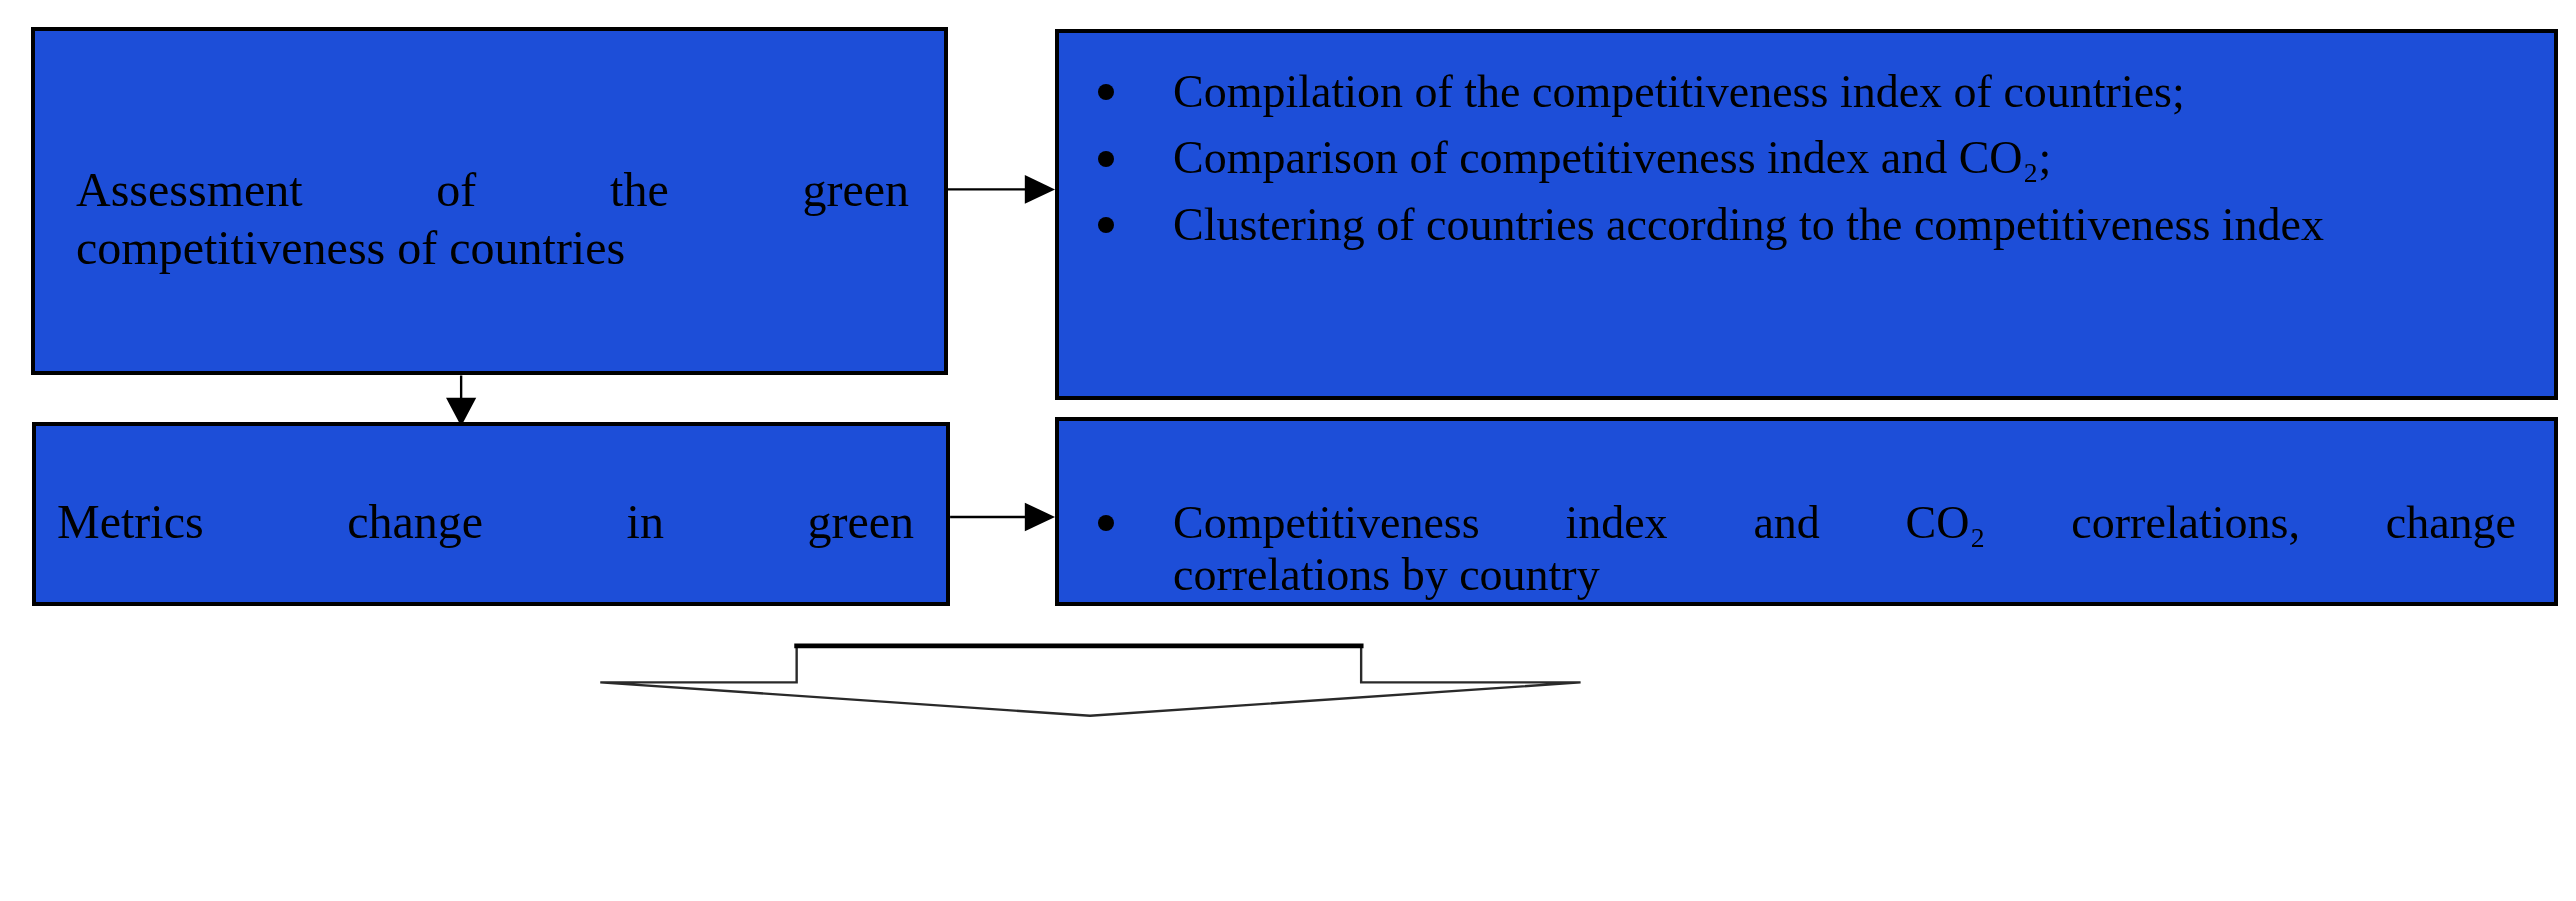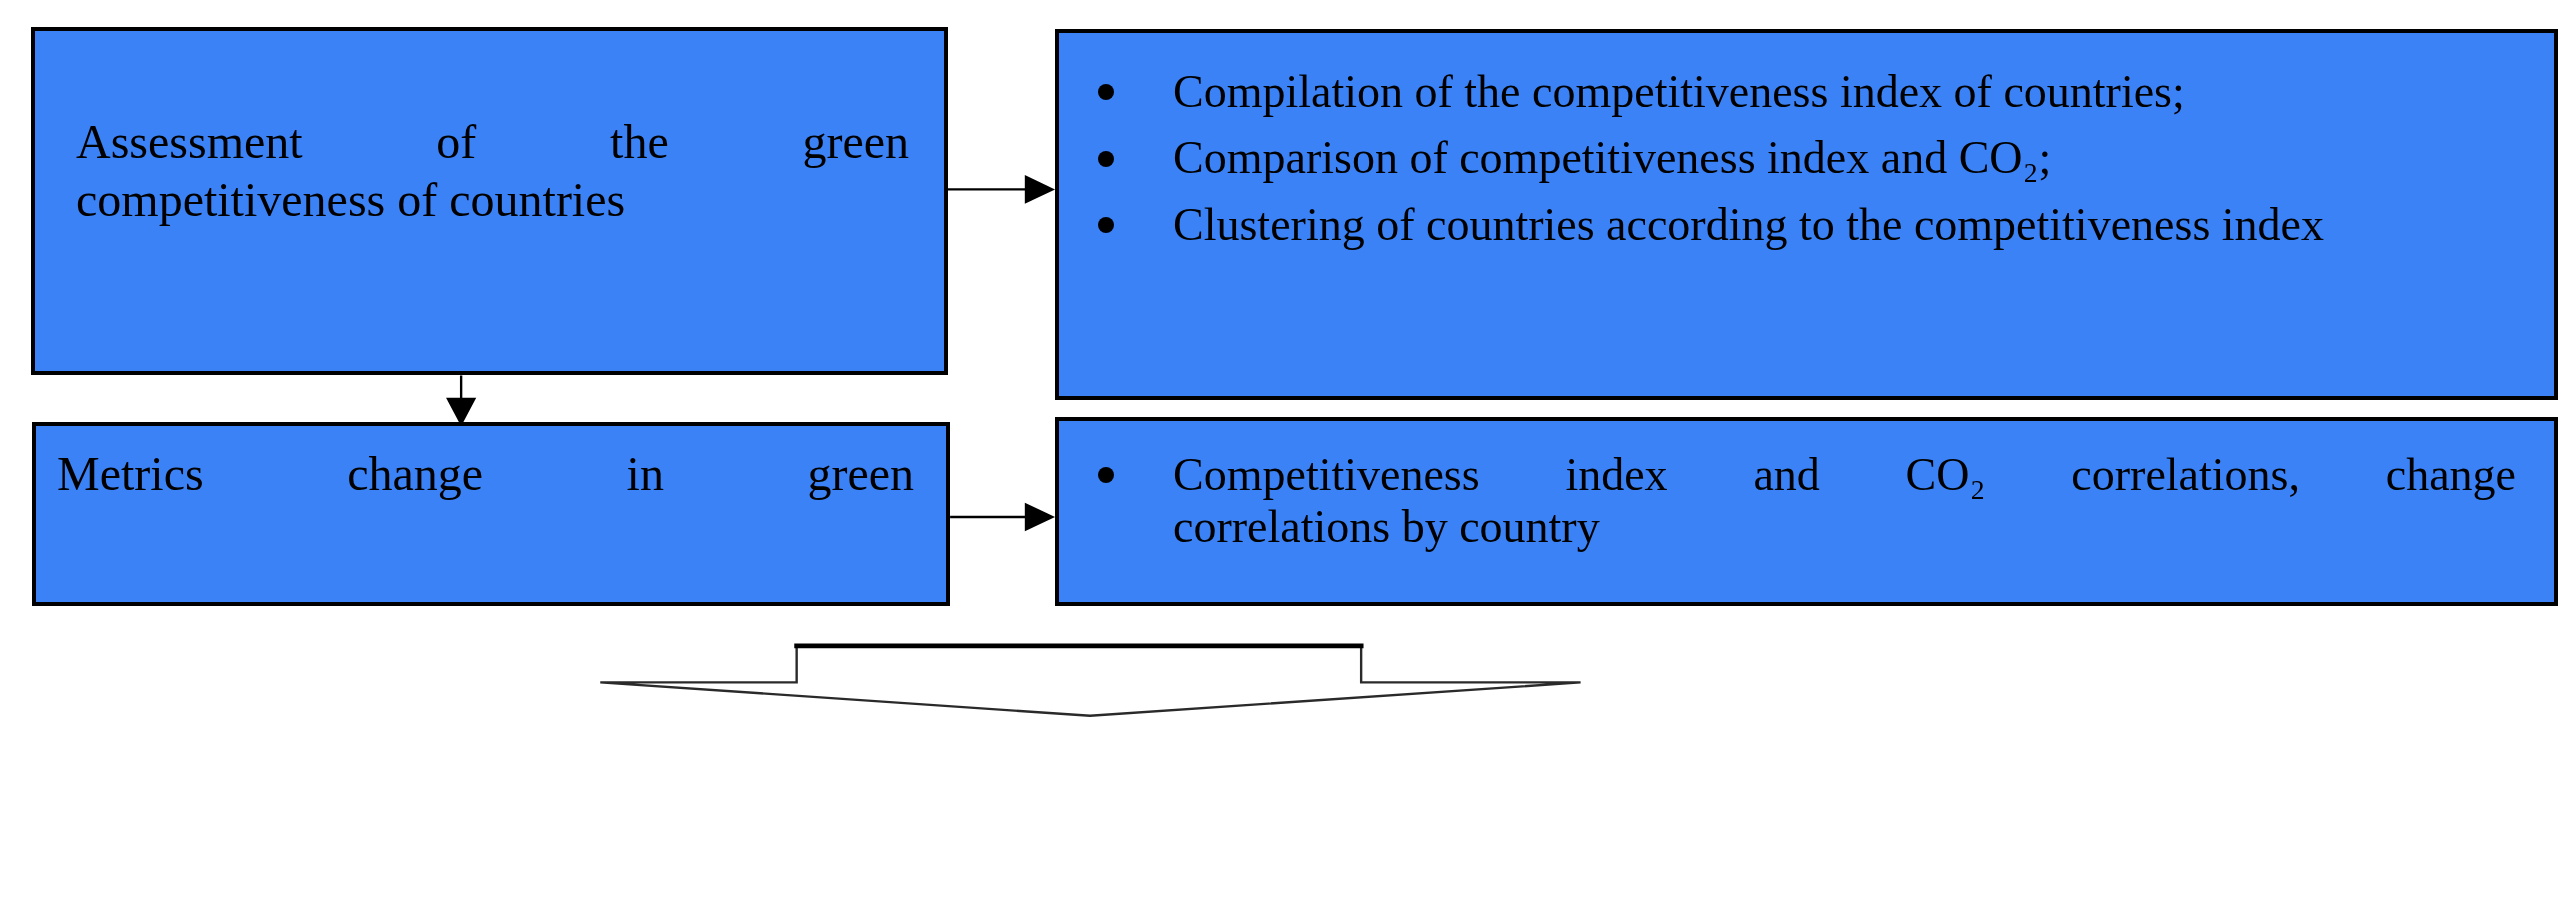--- a/index.html
+++ b/index.html
@@ -15,7 +15,7 @@
   .box{
     position:absolute;
     border:4.8px solid #000000;
-    background:#3b82f6;
+    background:#1d4ed8;
     box-sizing:border-box;
   }
   

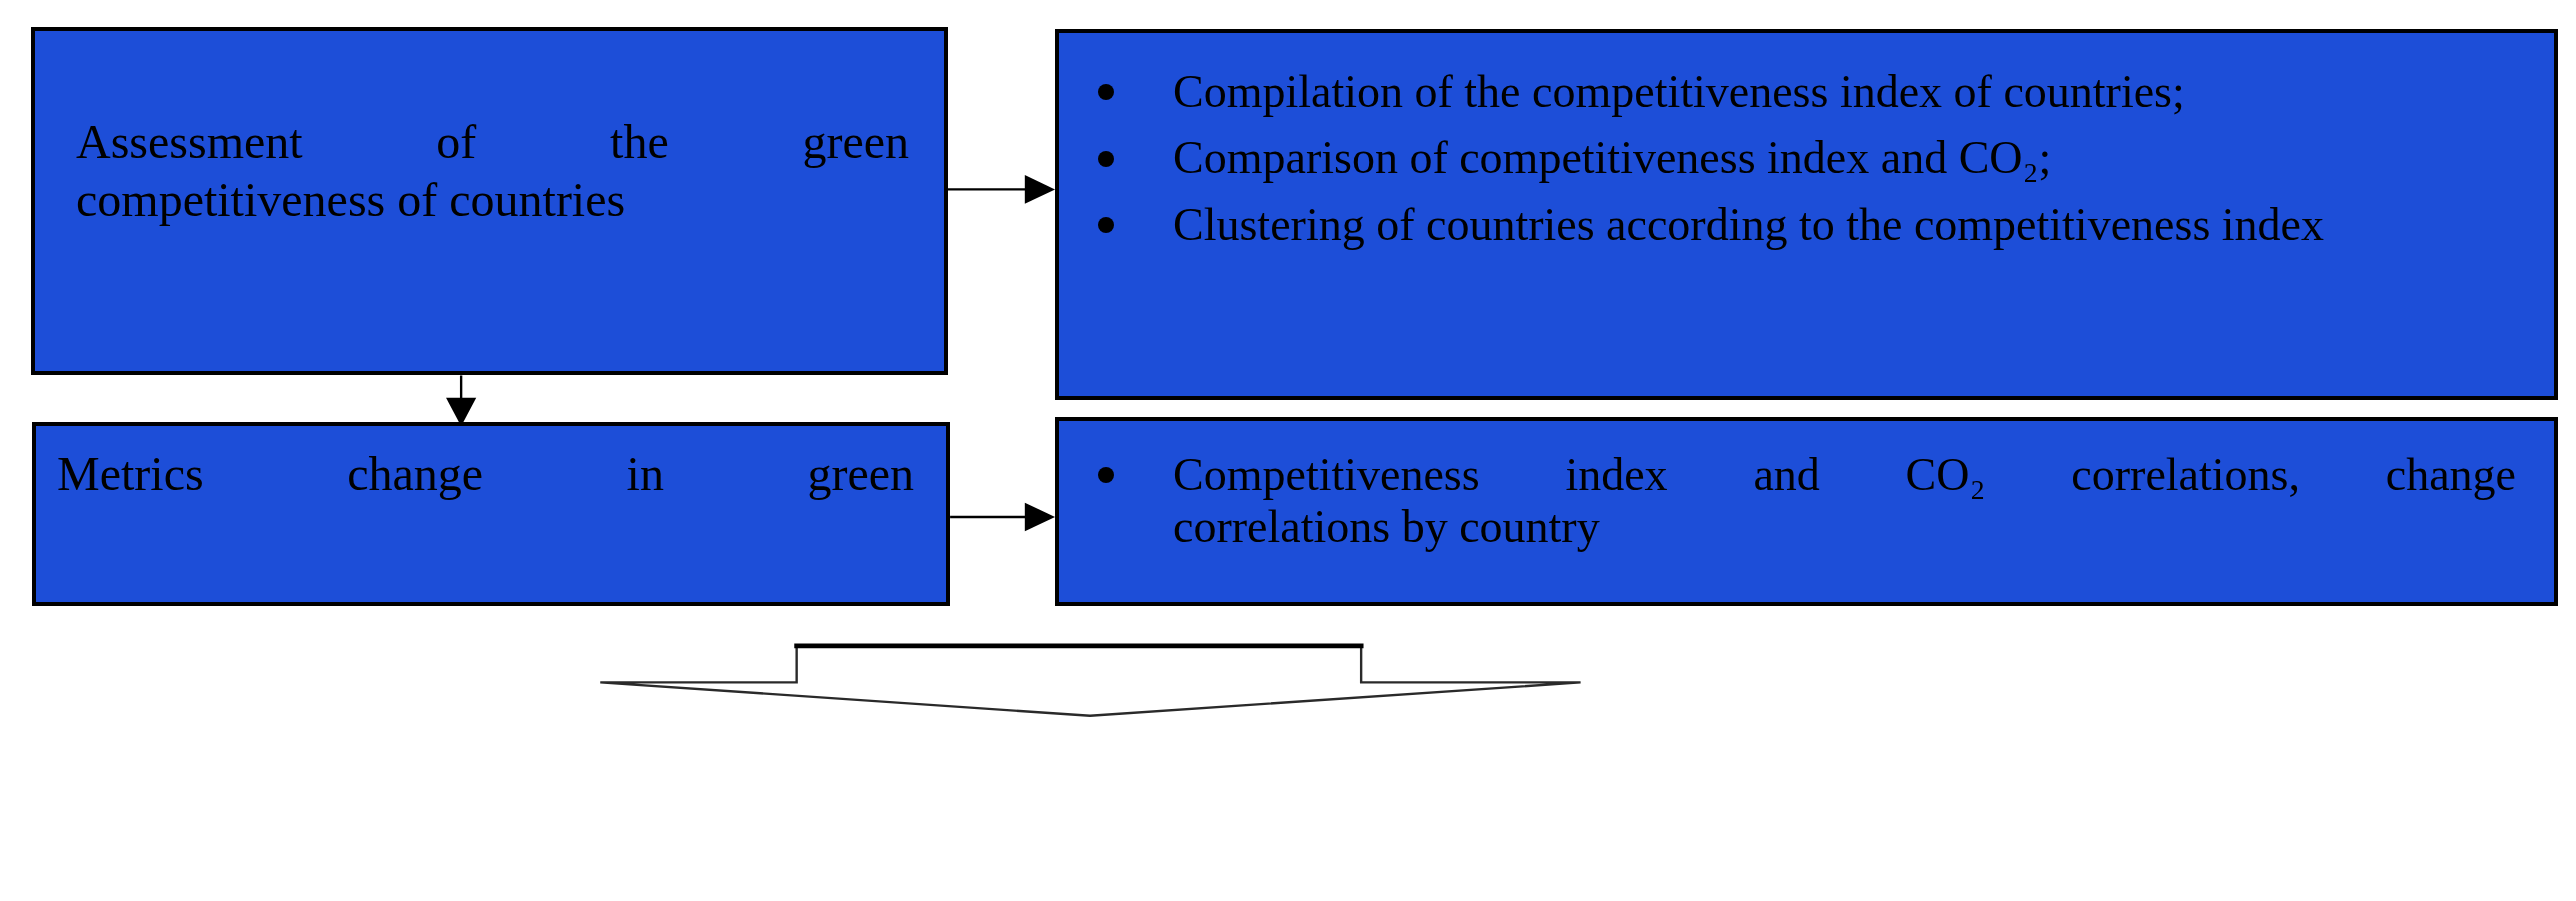--- a/index.html
+++ b/index.html
@@ -57,7 +57,7 @@
     width:16px;height:16px;border-radius:50%;
     background:#000000;
   }
-  .jl{ text-align:justify; text-align-last:justify; }
+  .jl{ text-align:justify; text-align-last:justify;margin-top:48px; }
 </style>
 </head>
 <body>

